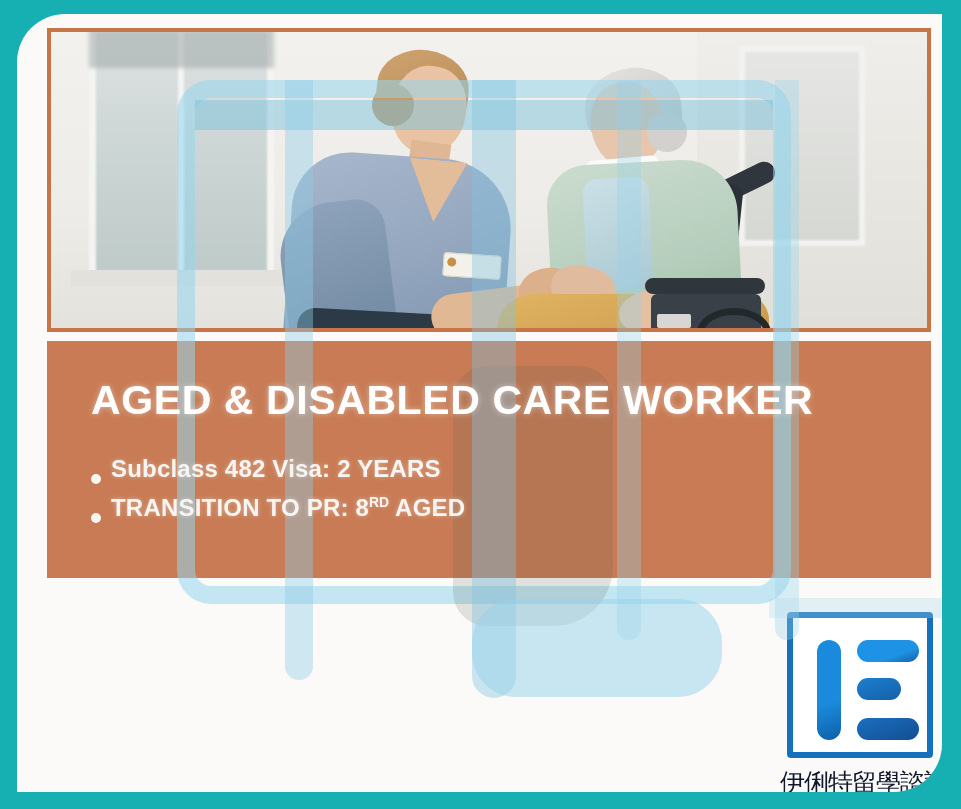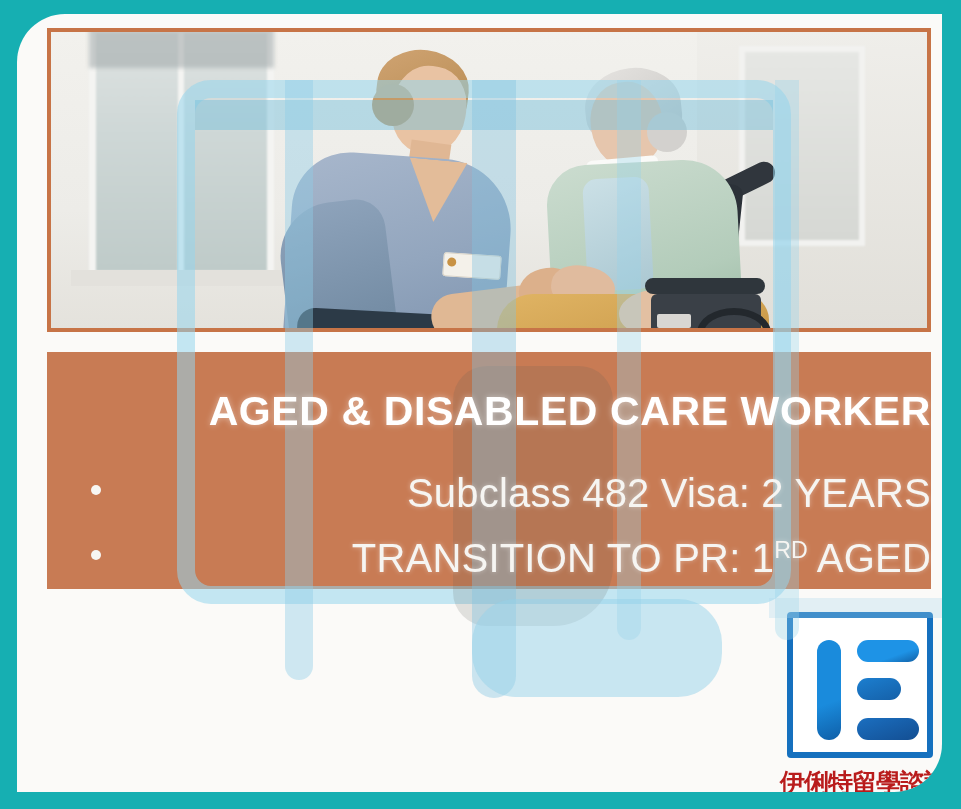--- a/index.html
+++ b/index.html
@@ -203,11 +203,10 @@
   
   .panel{
     position:absolute;
-    left:30px;top:338px;
+    left:30px;top:327px;
     width:884px;height:237px;
     background:#C87B54;
     overflow:hidden;
-    text-align:right;
   }
   .panel-inner{position:relative;z-index:3;padding:36px 0 0 44px;}
   .panel-title{

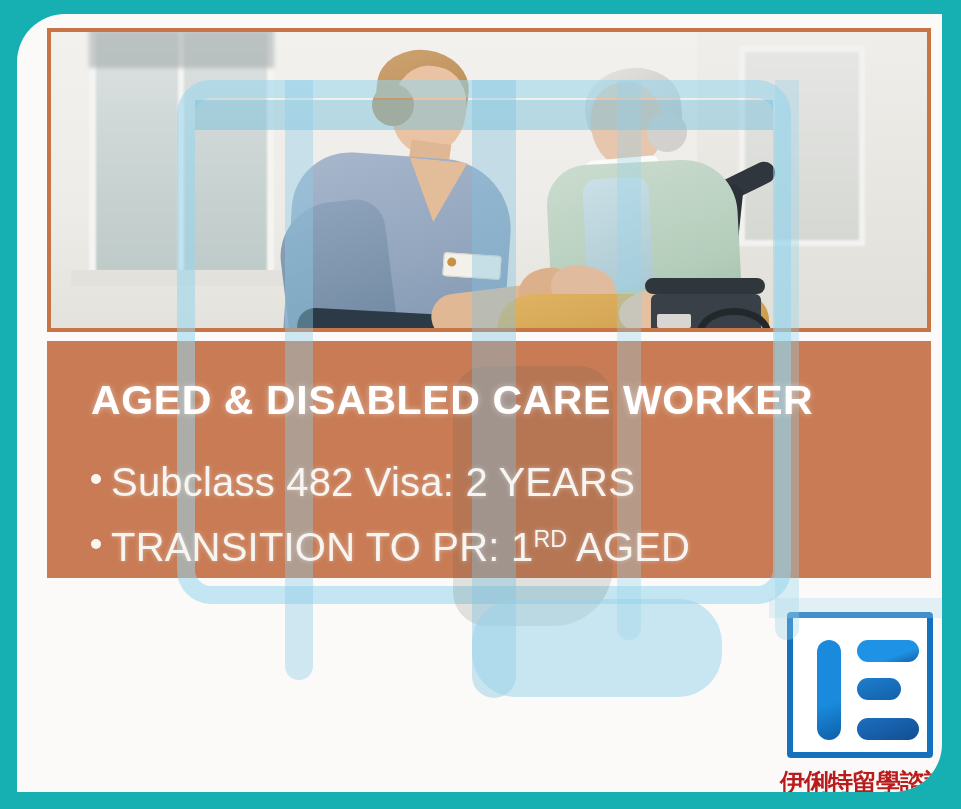--- a/index.html
+++ b/index.html
@@ -219,8 +219,8 @@
   .bullets{list-style:none;margin:26px 0 0 0;padding:0 0 0 20px;}
   .bullets li{
     position:relative;
-    font-size:40px;line-height:1.62;color:#F6F5F2;
-    font-weight:400;letter-spacing:.2px;
+    font-size:24px;line-height:1.62;color:#F6F5F2;
+    font-weight:700;letter-spacing:.2px;
     text-shadow:0 0 5px rgba(255,255,255,.40);
     white-space:nowrap;
   }

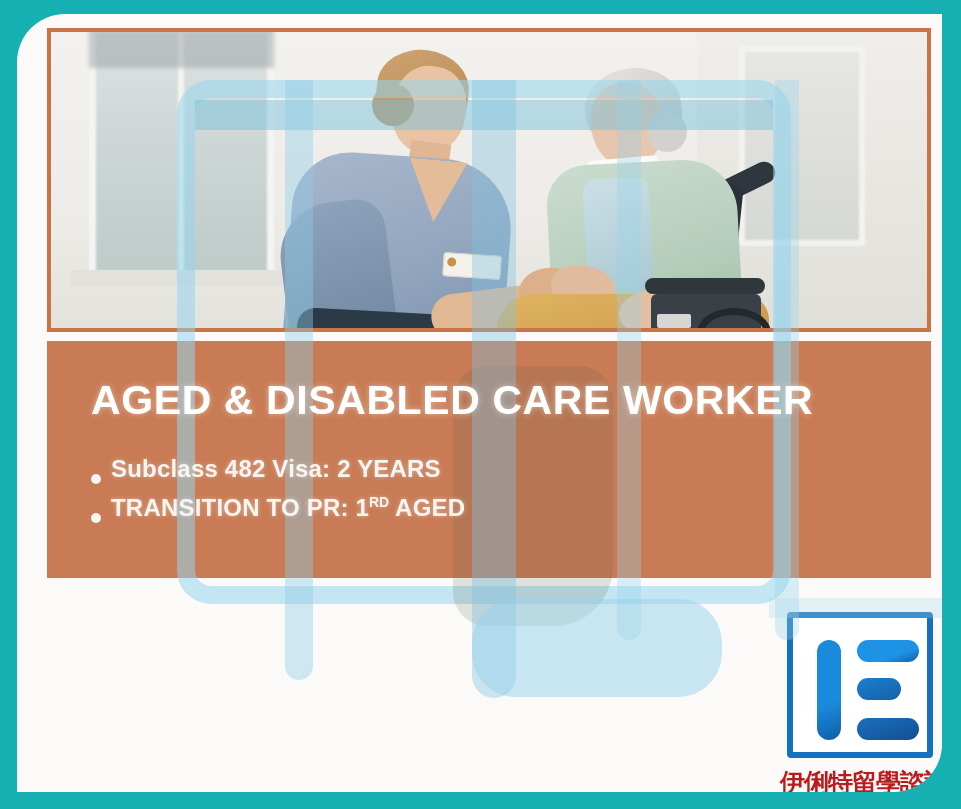--- a/index.html
+++ b/index.html
@@ -397,7 +397,7 @@
             <span>Subclass 482 Visa: 2 YEARS</span>
           </li>
           <li>
-            <span>TRANSITION TO PR: 1</span><sup>RD</sup><span> AGED</span>
+            <span>TRANSITION TO PR: 8</span><sup>RD</sup><span> AGED</span>
           </li>
         </ul>
       </div>

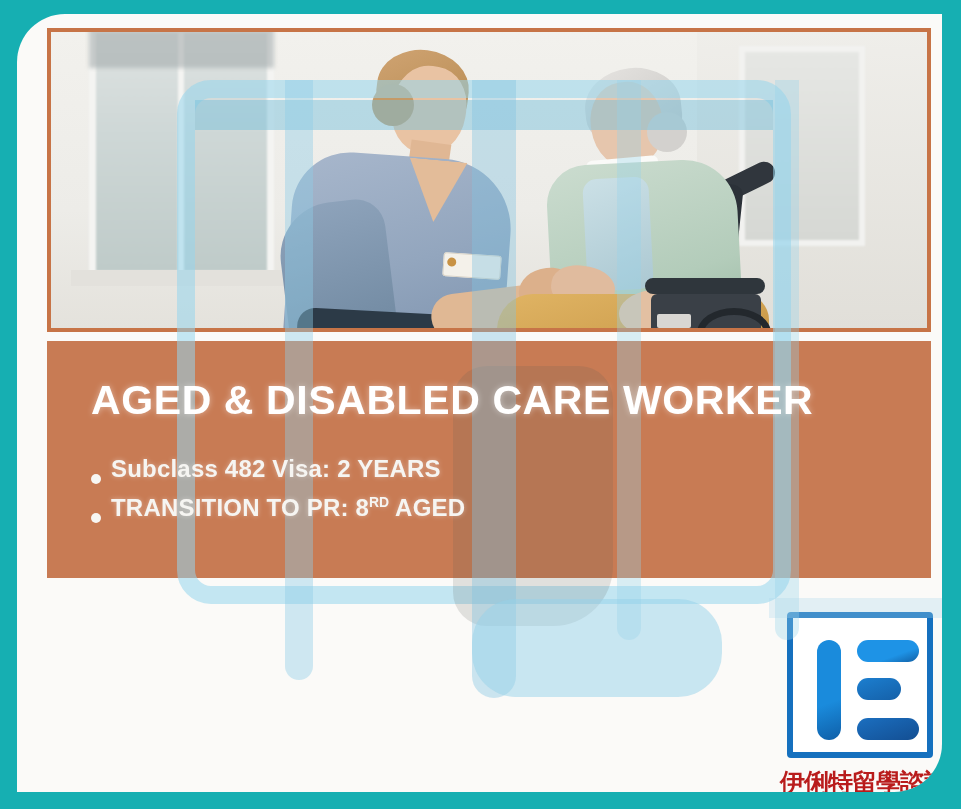--- a/index.html
+++ b/index.html
@@ -294,7 +294,7 @@
     position:absolute;left:0;top:160px;width:170px;
     text-align:center;
     font-family:"DejaVu Sans","Liberation Sans",sans-serif;
-    font-size:25px;font-weight:bold;color:#b91c1c;
+    font-size:25px;font-weight:normal;color:#0f172a;
     letter-spacing:-1px;
   }
 

